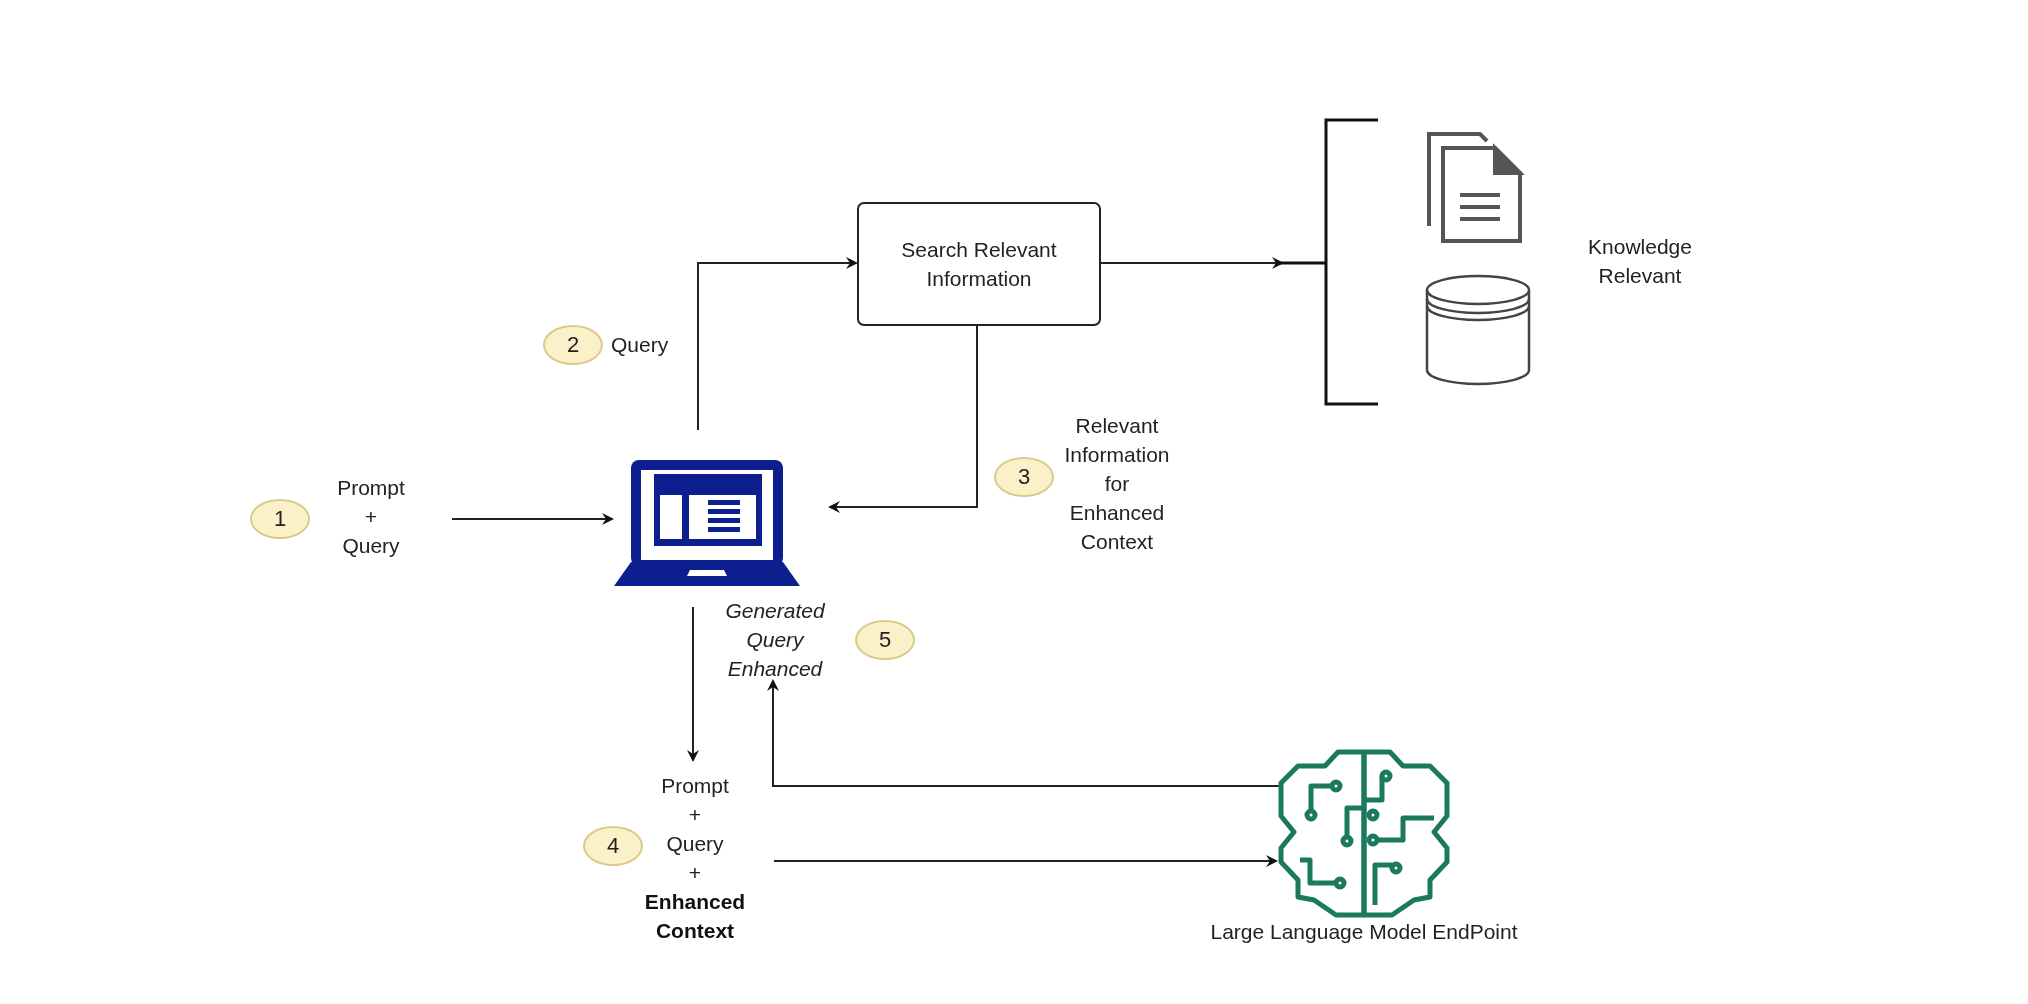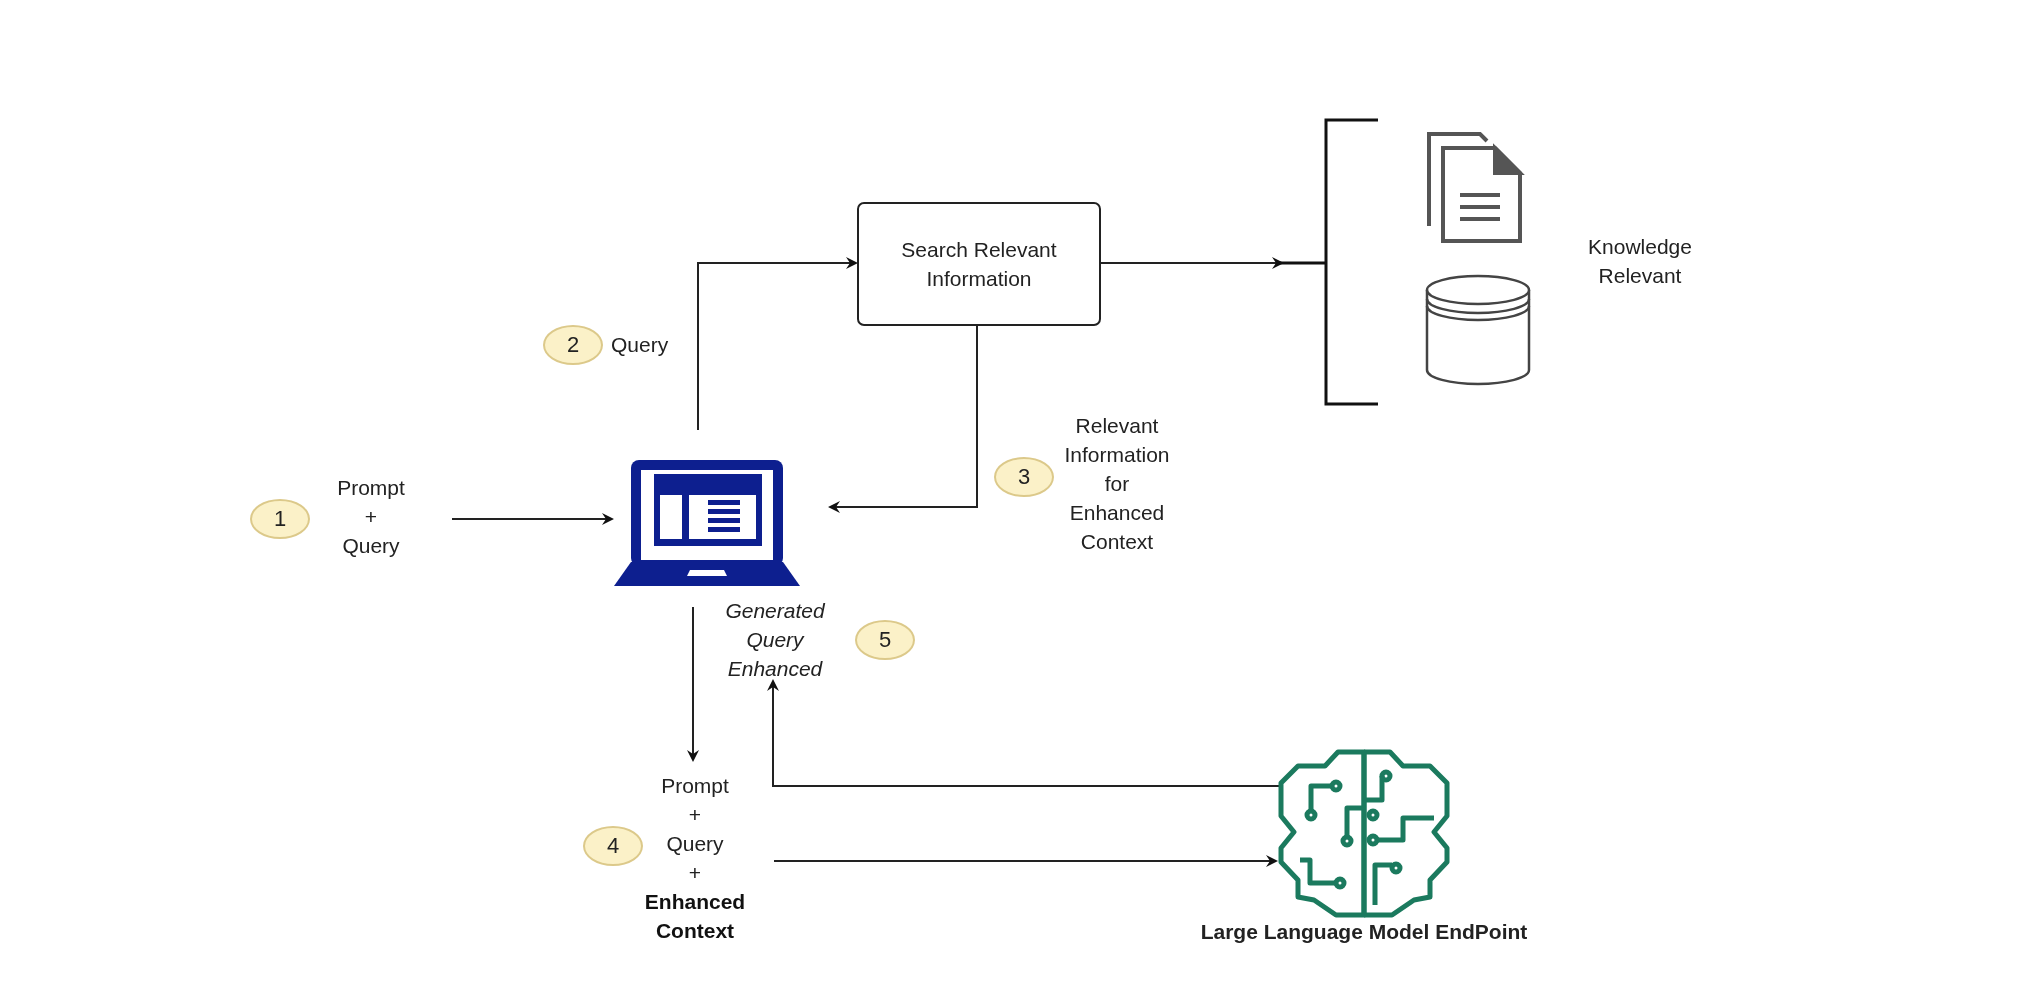--- a/index.html
+++ b/index.html
@@ -141,6 +141,6 @@
   <div class="bold">Context</div>
 </div>
 
-<div class="lbl" style="left:1186px;top:917px;width:356px;font-weight:bold;">Large Language Model EndPoint</div>
+<div class="lbl" style="left:1186px;top:917px;width:356px;">Large Language Model EndPoint</div>
 
 </body></html>

